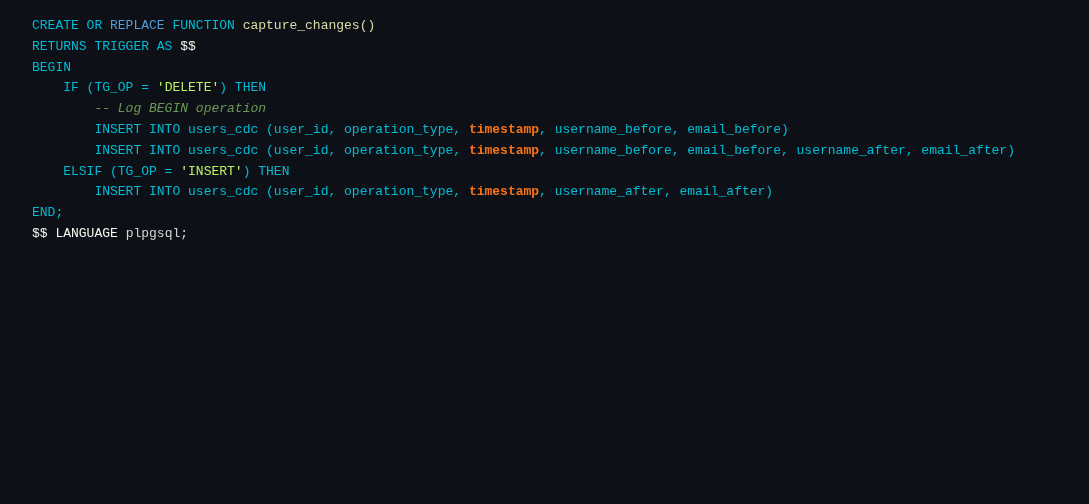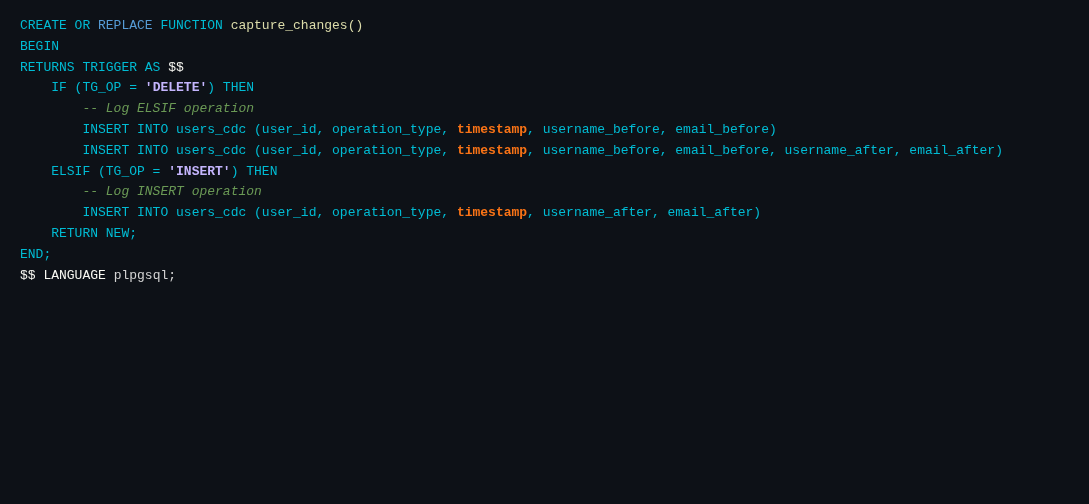--- a/index.html
+++ b/index.html
@@ -29,6 +29,7 @@
       white-space: pre;
       display: block;
       min-height: 1.6em;
+      margin-left: 12px;
     }
 
     

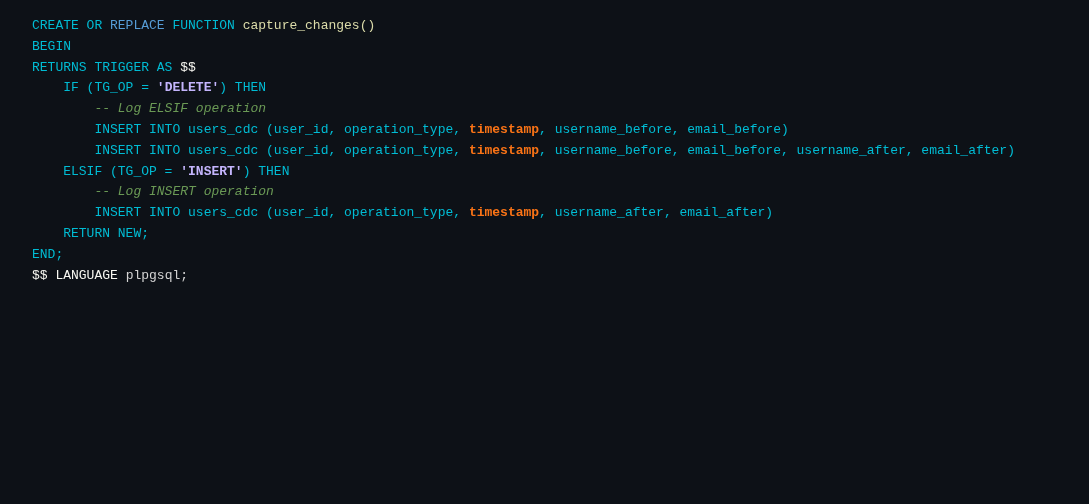--- a/index.html
+++ b/index.html
@@ -48,8 +48,8 @@
 <div class="code-editor">
 
 <span class="code-line"><span class="kw-cyan">CREATE OR </span><span class="kw-blue">REPLACE</span><span class="kw-cyan"> FUNCTION </span><span class="fn-name">capture_changes()</span></span>
+    <span class="code-line"><span class="kw-cyan">RETURNS TRIGGER AS </span><span class="dollar">$$</span></span>
     <span class="code-line"><span class="kw-cyan">BEGIN</span></span>
-    <span class="code-line"><span class="kw-cyan">RETURNS TRIGGER AS </span><span class="dollar">$$</span></span>
     <span class="code-line"><span class="kw-cyan">    IF (TG_OP = </span><span class="str-orange">'DELETE'</span><span class="kw-cyan">) THEN</span></span>
     <span class="code-line"><span class="comment">        -- Log ELSIF operation</span></span>
     <span class="code-line"><span class="kw-cyan">        INSERT INTO users_cdc (user_id, operation_type, </span><span class="param-pink">timestamp</span><span class="kw-cyan">, username_before, email_before)</span></span>

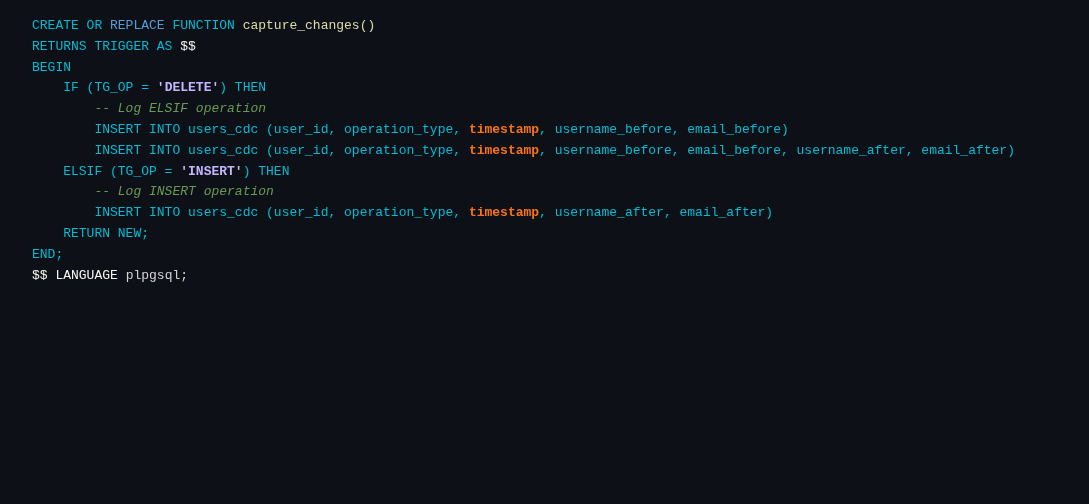--- a/index.html
+++ b/index.html
@@ -35,7 +35,7 @@
     
     .kw-cyan { color: #00bcd4; }
     .kw-blue { color: #569cd6; }
-    .str-orange { color: #c4b5fd; font-weight: bold; }
+    .str-orange { color: #bef264; }
     .comment { color: #6a9955; font-style: italic; }
     .dollar { color: #f8f8f2; }
     .fn-name { color: #dcdcaa; }

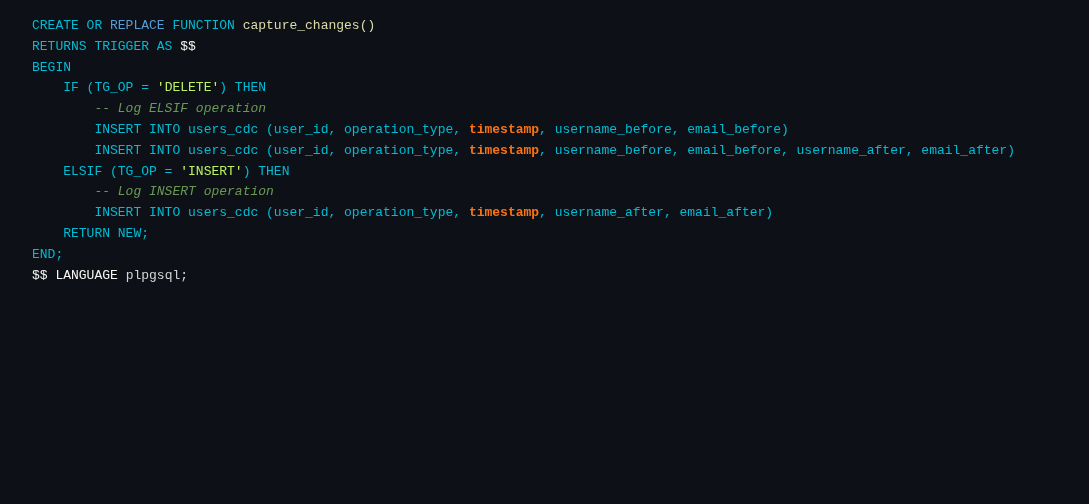--- a/index.html
+++ b/index.html
@@ -51,7 +51,7 @@
     <span class="code-line"><span class="kw-cyan">RETURNS TRIGGER AS </span><span class="dollar">$$</span></span>
     <span class="code-line"><span class="kw-cyan">BEGIN</span></span>
     <span class="code-line"><span class="kw-cyan">    IF (TG_OP = </span><span class="str-orange">'DELETE'</span><span class="kw-cyan">) THEN</span></span>
-    <span class="code-line"><span class="comment">        -- Log ELSIF operation</span></span>
+    <span class="code-line"><span class="comment">        -- Log BEGIN operation</span></span>
     <span class="code-line"><span class="kw-cyan">        INSERT INTO users_cdc (user_id, operation_type, </span><span class="param-pink">timestamp</span><span class="kw-cyan">, username_before, email_before)</span></span>
     <span class="code-line"><span class="kw-cyan">        INSERT INTO users_cdc (user_id, operation_type, </span><span class="param-pink">timestamp</span><span class="kw-cyan">, username_before, email_before, username_after, email_after)</span></span>
     <span class="code-line"><span class="kw-cyan">    ELSIF (TG_OP = </span><span class="str-orange">'INSERT'</span><span class="kw-cyan">) THEN</span></span>

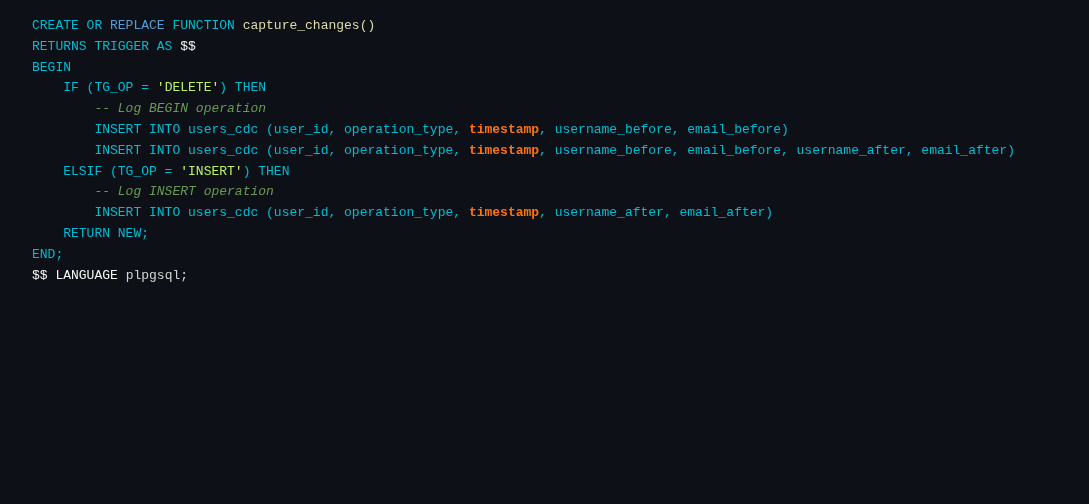--- a/index.html
+++ b/index.html
@@ -55,7 +55,6 @@
     <span class="code-line"><span class="kw-cyan">        INSERT INTO users_cdc (user_id, operation_type, </span><span class="param-pink">timestamp</span><span class="kw-cyan">, username_before, email_before)</span></span>
     <span class="code-line"><span class="kw-cyan">        INSERT INTO users_cdc (user_id, operation_type, </span><span class="param-pink">timestamp</span><span class="kw-cyan">, username_before, email_before, username_after, email_after)</span></span>
     <span class="code-line"><span class="kw-cyan">    ELSIF (TG_OP = </span><span class="str-orange">'INSERT'</span><span class="kw-cyan">) THEN</span></span>
-    <span class="code-line"><span class="comment">        -- Log INSERT operation</span></span>
     <span class="code-line"><span class="kw-cyan">        INSERT INTO users_cdc (user_id, operation_type, </span><span class="param-pink">timestamp</span><span class="kw-cyan">, username_after, email_after)</span></span>
     <span class="code-line"><span class="kw-cyan">    RETURN NEW;</span></span>
     <span class="code-line"><span class="kw-cyan">END;</span></span>

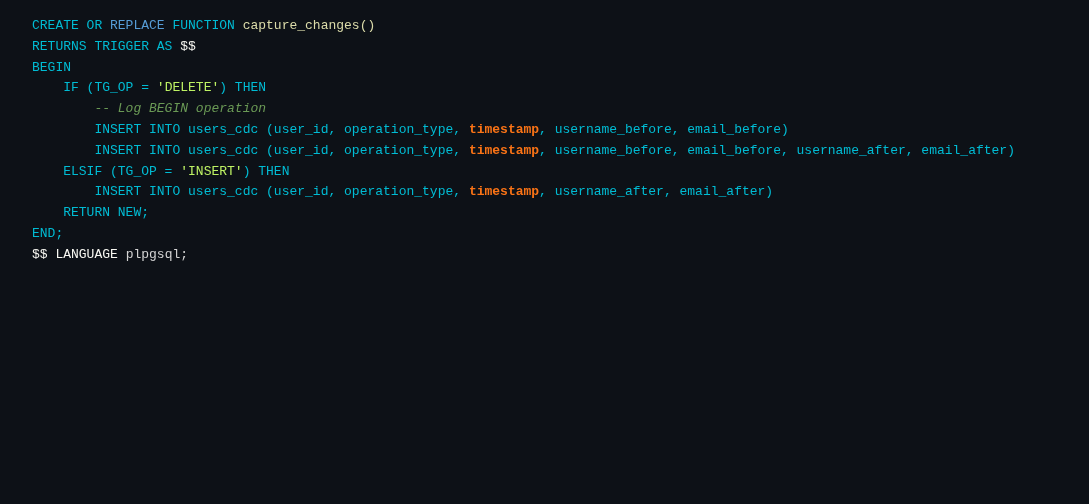--- a/index.html
+++ b/index.html
@@ -56,7 +56,6 @@
     <span class="code-line"><span class="kw-cyan">        INSERT INTO users_cdc (user_id, operation_type, </span><span class="param-pink">timestamp</span><span class="kw-cyan">, username_before, email_before, username_after, email_after)</span></span>
     <span class="code-line"><span class="kw-cyan">    ELSIF (TG_OP = </span><span class="str-orange">'INSERT'</span><span class="kw-cyan">) THEN</span></span>
     <span class="code-line"><span class="kw-cyan">        INSERT INTO users_cdc (user_id, operation_type, </span><span class="param-pink">timestamp</span><span class="kw-cyan">, username_after, email_after)</span></span>
-    <span class="code-line"><span class="kw-cyan">    RETURN NEW;</span></span>
     <span class="code-line"><span class="kw-cyan">END;</span></span>
     <span class="code-line"><span class="dollar">$$ LANGUAGE </span><span class="plain">plpgsql</span><span class="plain">;</span></span>
   </div>

